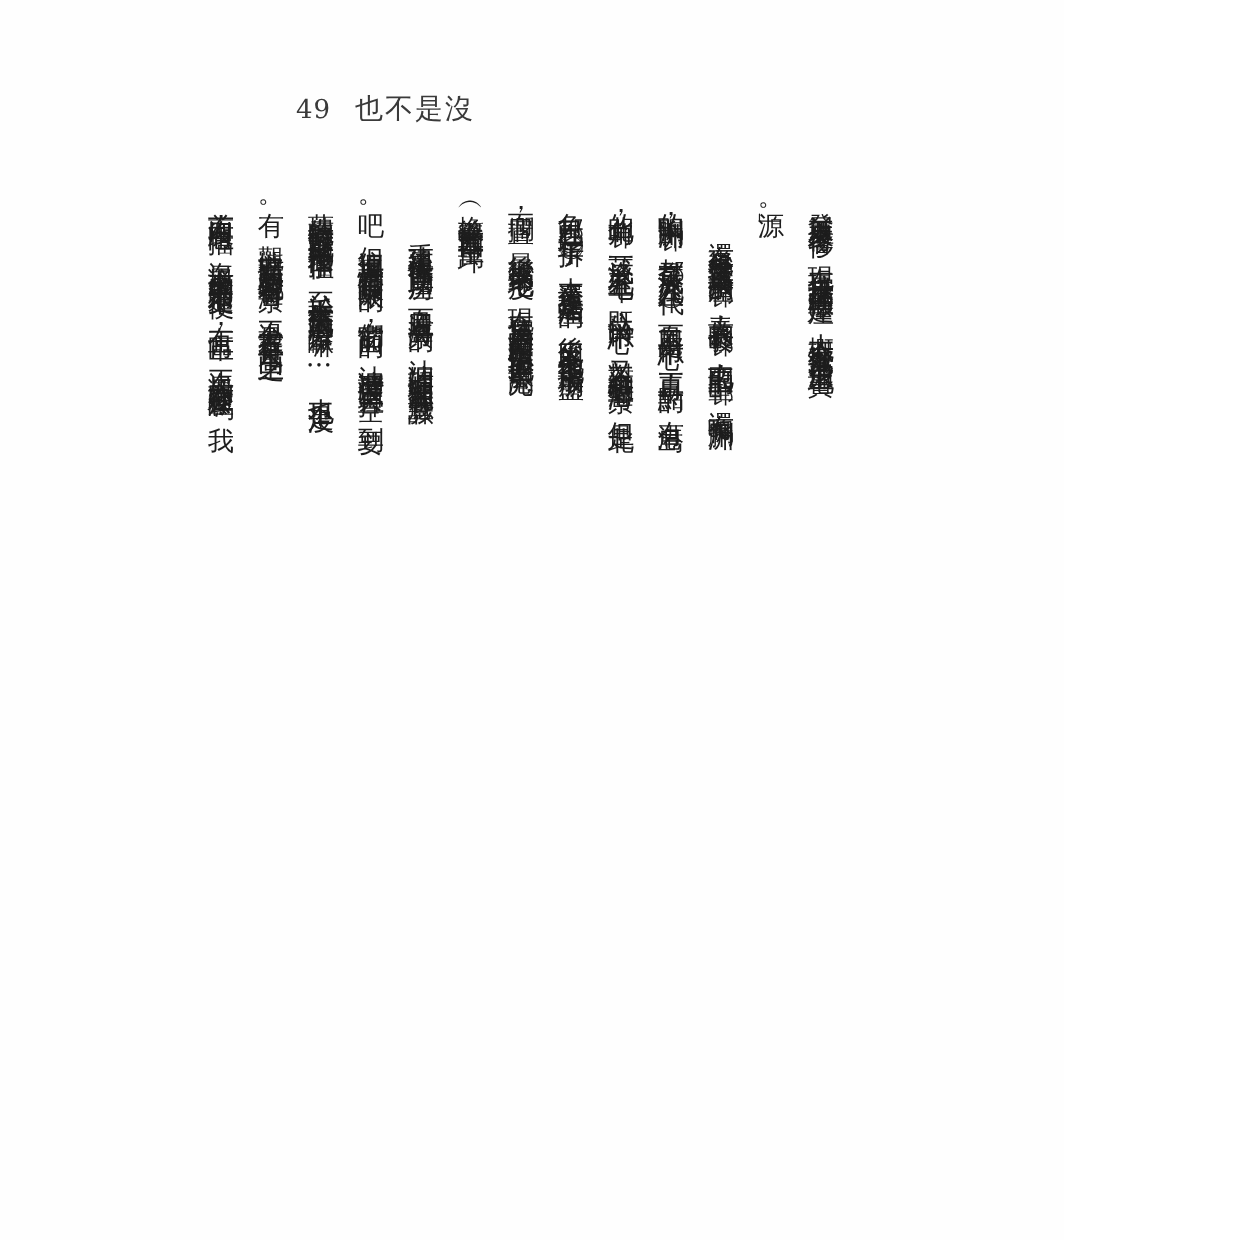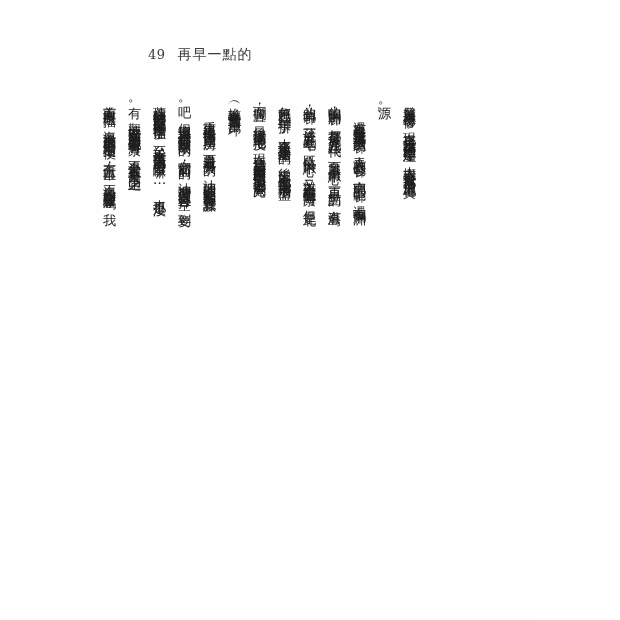--- a/index.html
+++ b/index.html
@@ -84,7 +84,7 @@
 
   <div id="header">
     <span class="folio">49</span>
-    <span class="running-title">再早一點的</span>
+    <span class="running-title">也不是沒</span>
   </div>
 
   <div id="body-text">

